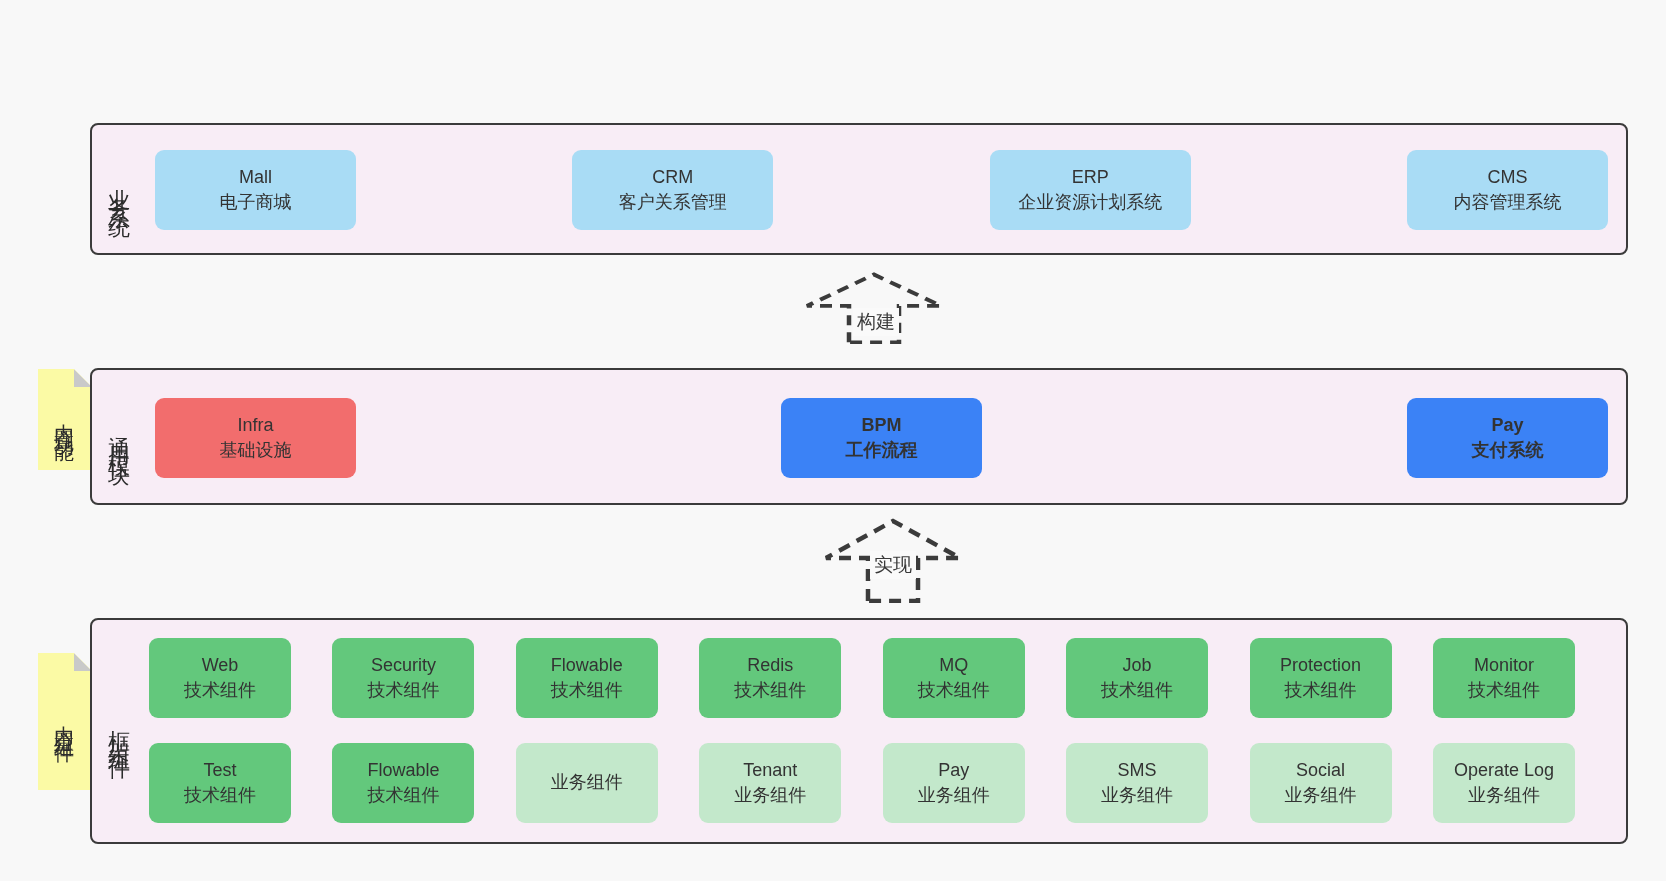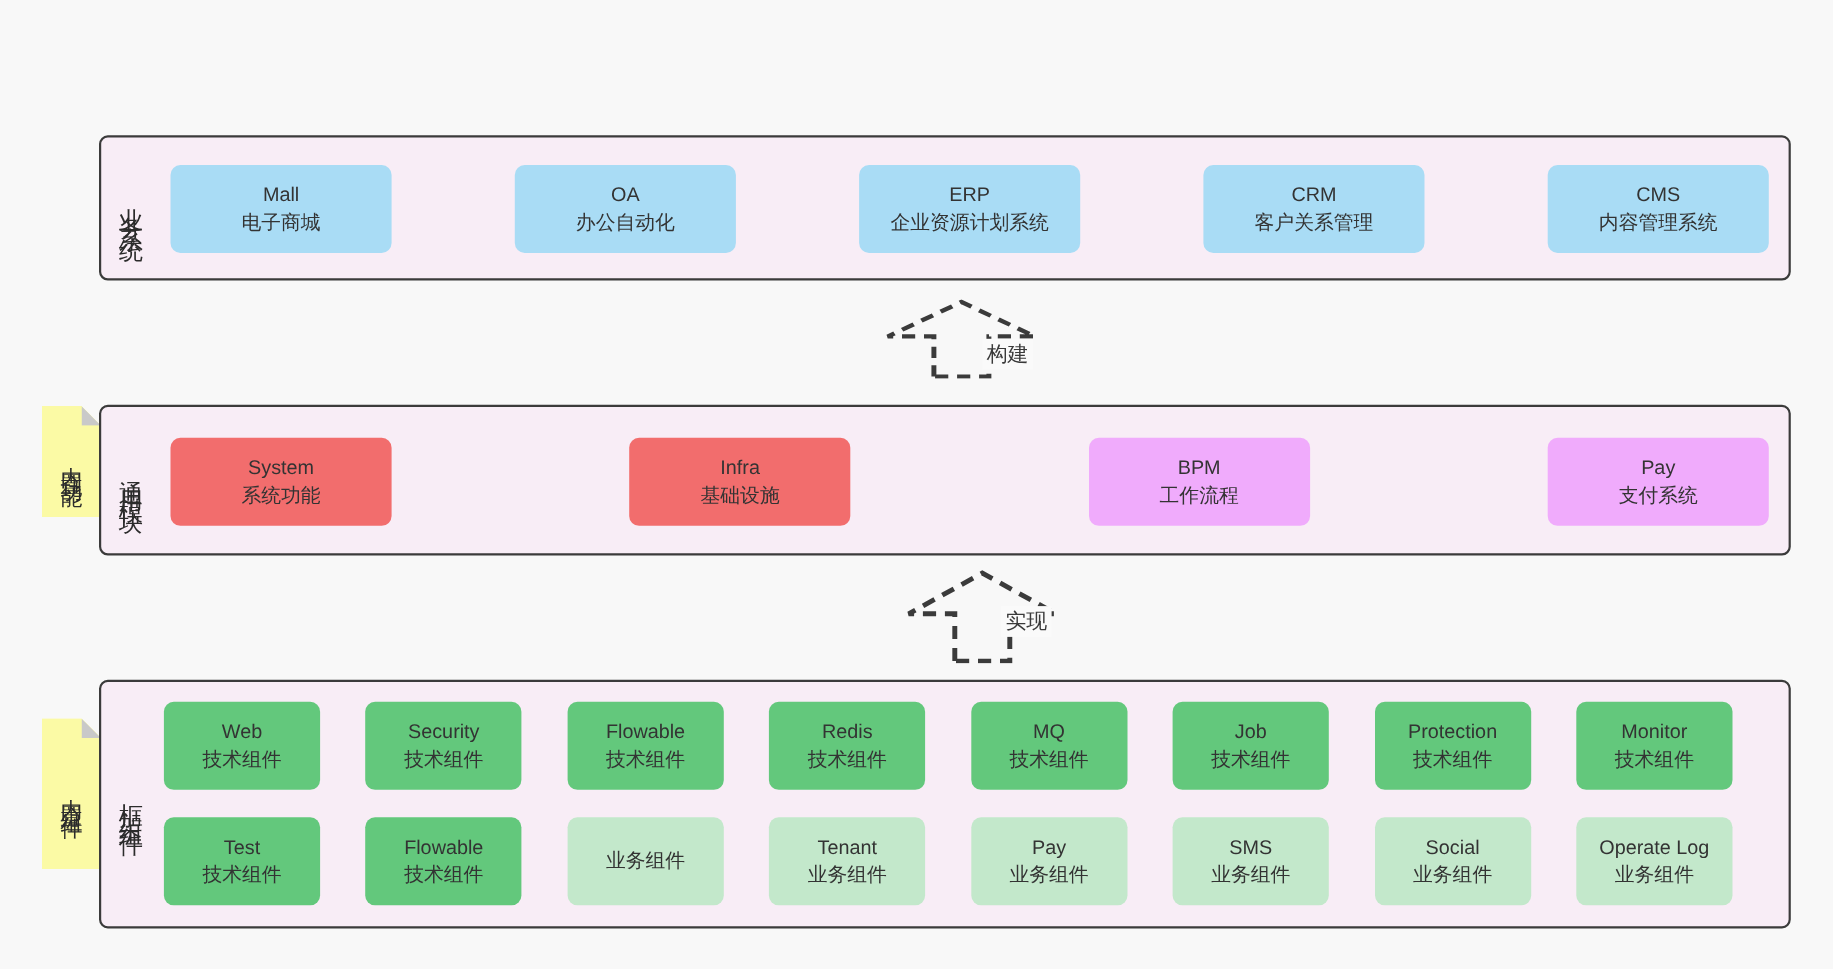--- a/index.html
+++ b/index.html
@@ -78,10 +78,6 @@
         <div class="box-subtitle">电子商城</div>
       </div>
       <div class="box blue">
-        <div class="box-title">OA</div>
-        <div class="box-subtitle">办公自动化</div>
-      </div>
-      <div class="box blue">
         <div class="box-title">ERP</div>
         <div class="box-subtitle">企业资源计划系统</div>
       </div>

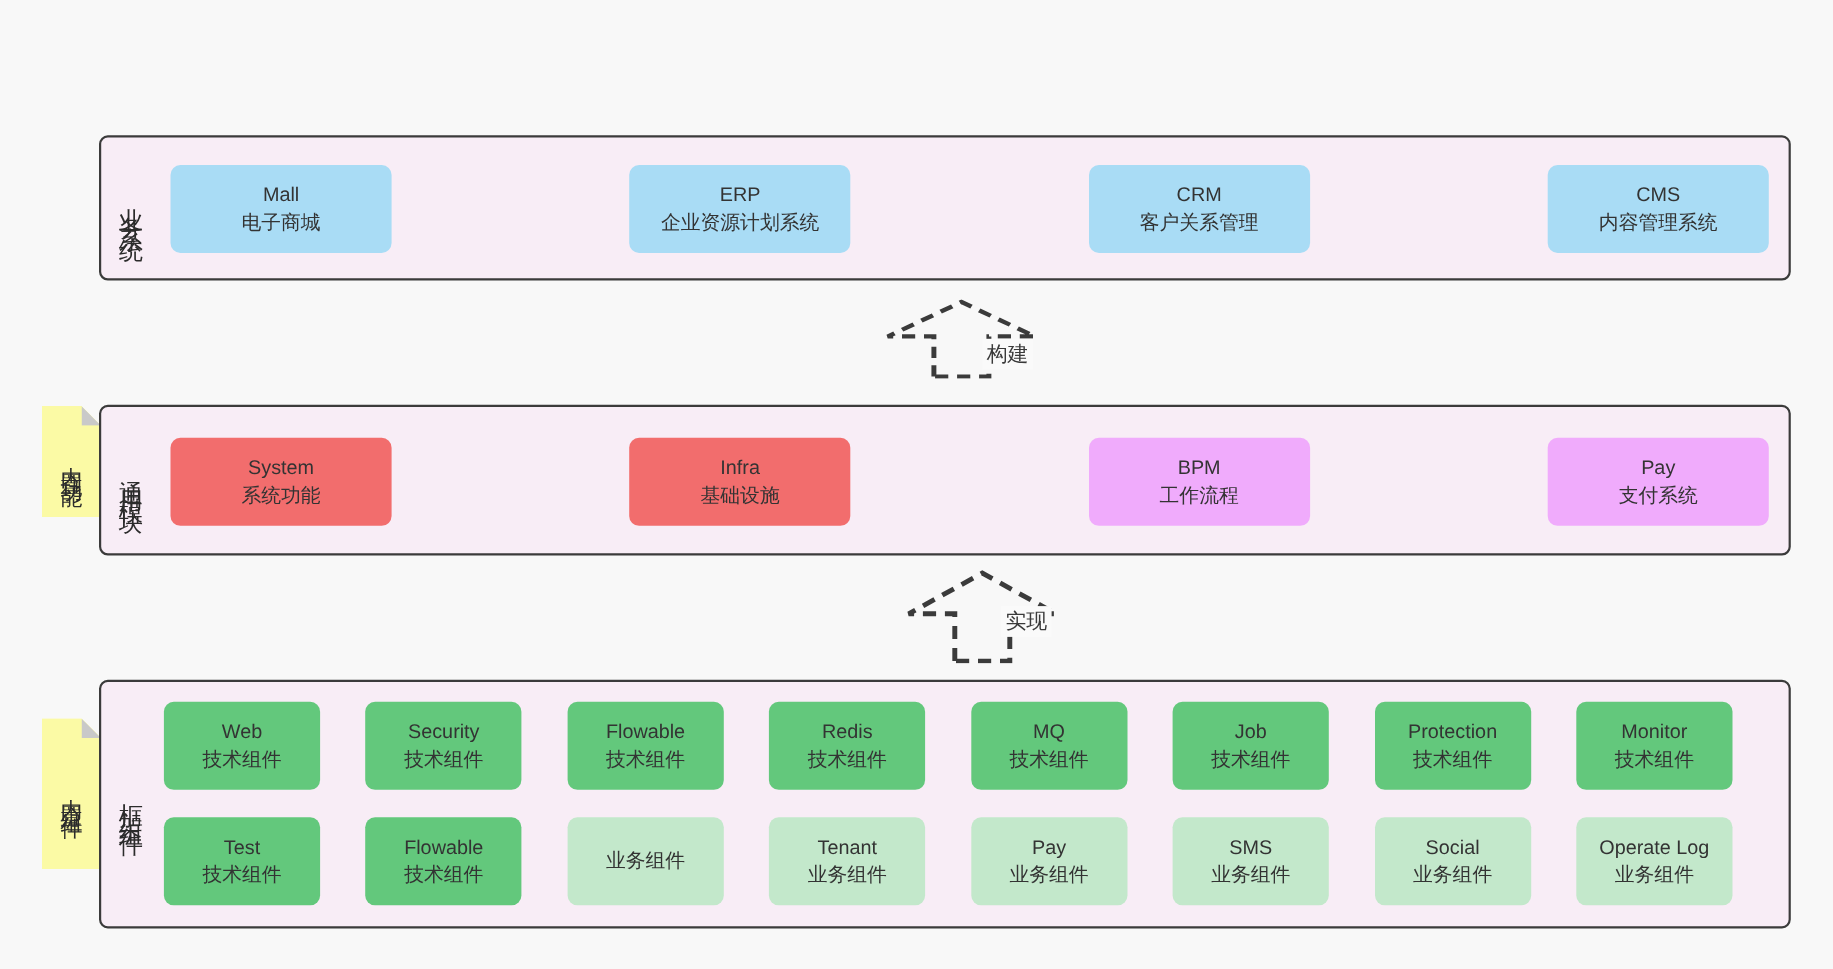--- a/index.html
+++ b/index.html
@@ -78,12 +78,12 @@
         <div class="box-subtitle">电子商城</div>
       </div>
       <div class="box blue">
+        <div class="box-title">CRM</div>
+        <div class="box-subtitle">客户关系管理</div>
+      </div>
+      <div class="box blue">
         <div class="box-title">ERP</div>
         <div class="box-subtitle">企业资源计划系统</div>
-      </div>
-      <div class="box blue">
-        <div class="box-title">CRM</div>
-        <div class="box-subtitle">客户关系管理</div>
       </div>
       <div class="box blue">
         <div class="box-title">CMS</div>

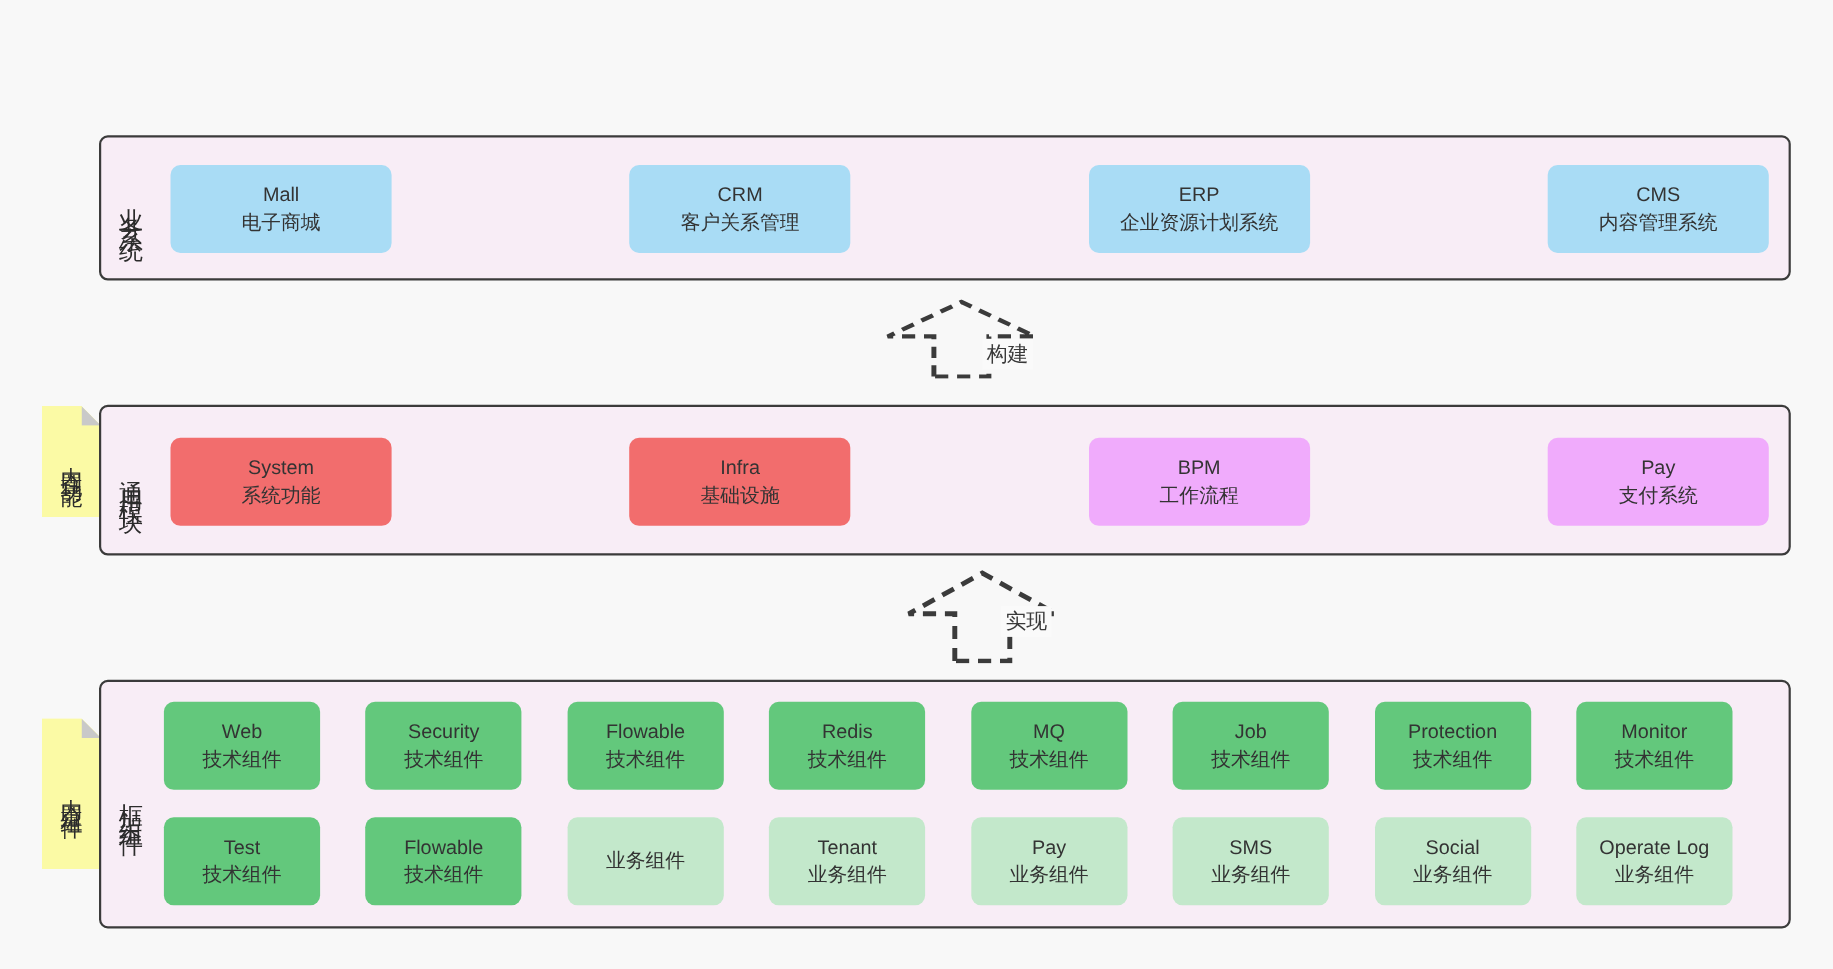--- a/index.html
+++ b/index.html
@@ -62,7 +62,7 @@
   .arrow svg{width:100%;height:100%;display:block;}
   .arrow-label{
     position:absolute;transform:translate(-50%,-50%);
-    background:#fafafa;padding:1px 4px;font-size:19px;color:#3a3a3a;white-space:nowrap;margin-left:40px;
+    background:#fafafa;padding:1px 4px;font-size:19px;color:#3a3a3a;white-space:nowrap;
   }
   #arrow-label-build{left:876px;top:322px;}
   #arrow-label-impl{left:893px;top:565px;}

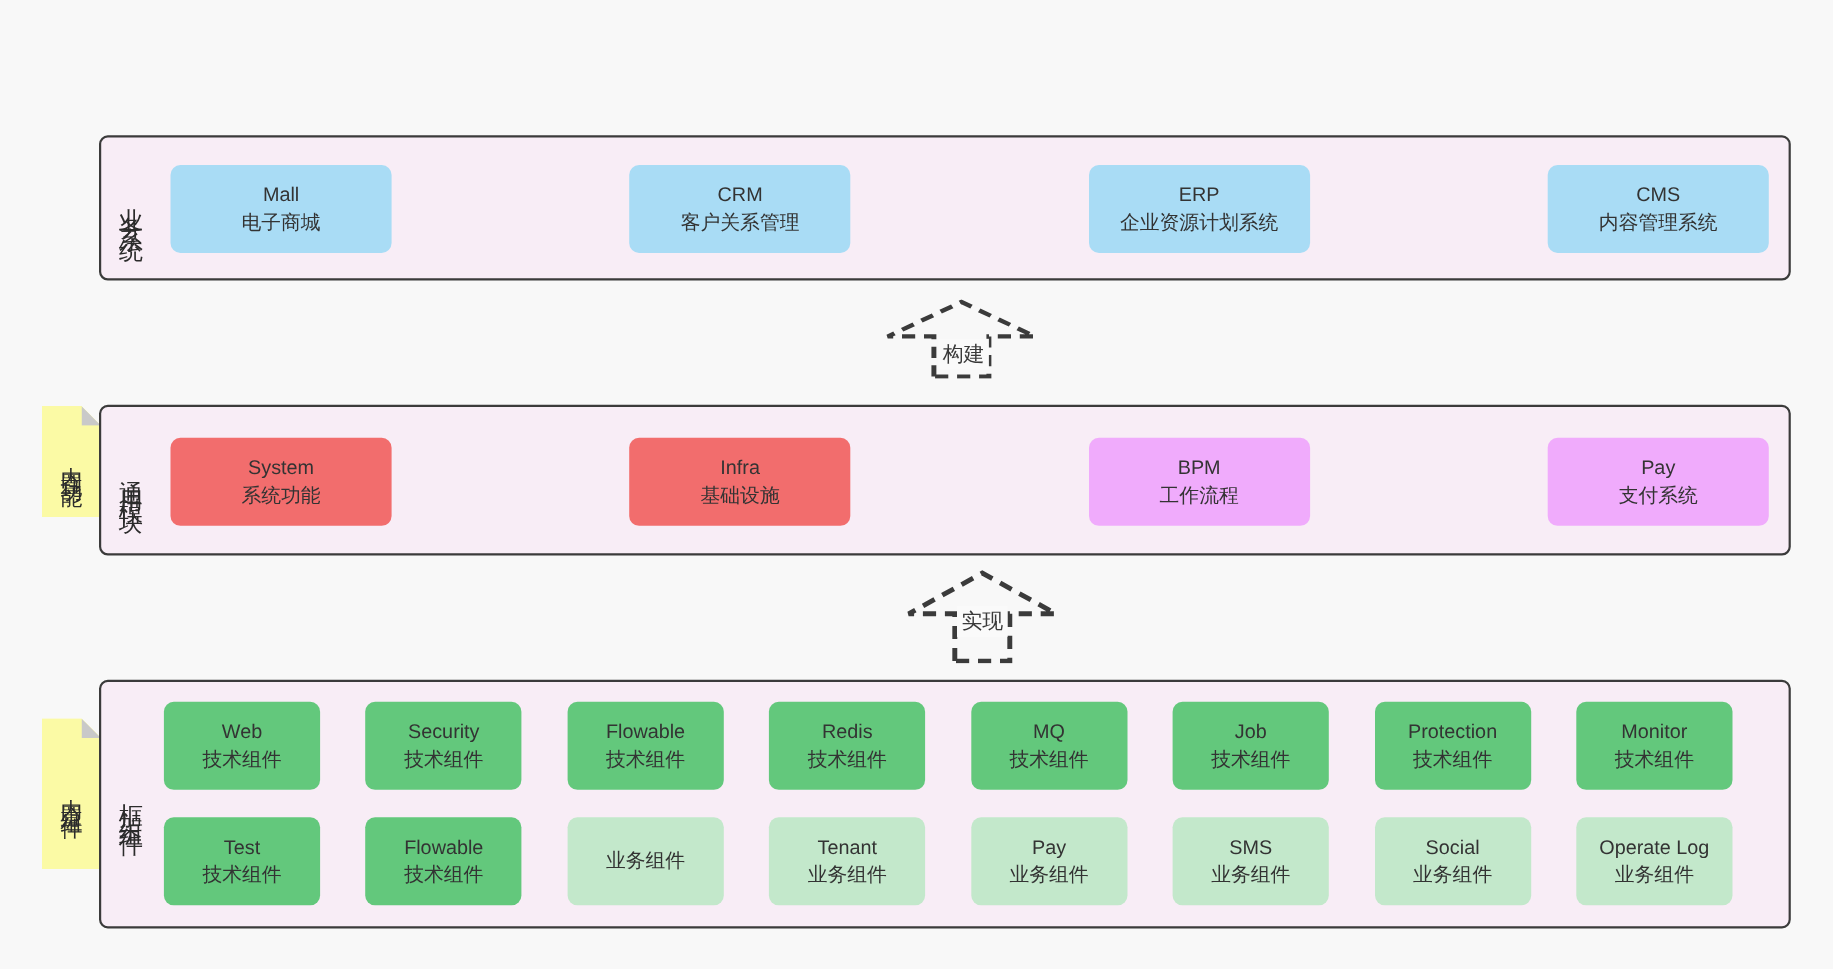--- a/index.html
+++ b/index.html
@@ -104,10 +104,6 @@
   <div class="layer-label">通用模块</div>
   <div class="row row-6">
       <div class="box red">
-        <div class="box-title">System</div>
-        <div class="box-subtitle">系统功能</div>
-      </div>
-      <div class="box red">
         <div class="box-title">Infra</div>
         <div class="box-subtitle">基础设施</div>
       </div>

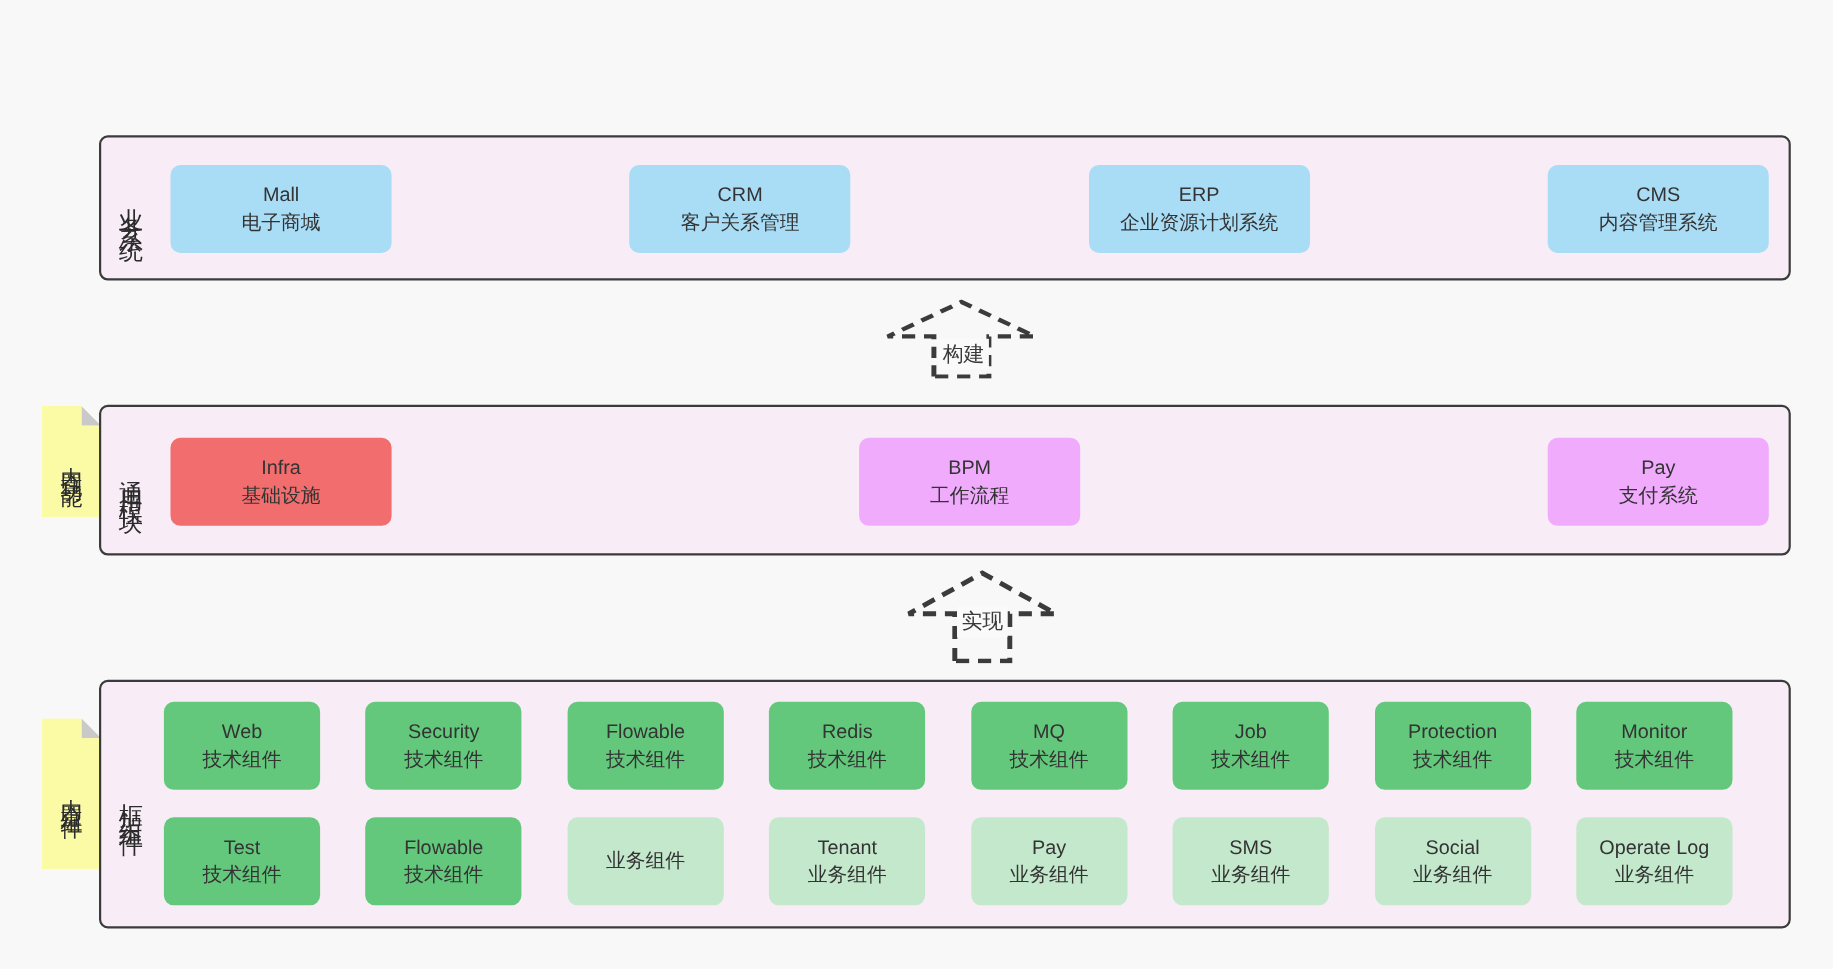--- a/index.html
+++ b/index.html
@@ -40,7 +40,7 @@
   .row-8 .box{width:142px;}
   .box.blue{background:#a9dcf5;}
   .box.red{background:#f26d6d;}
-  .box.pink{background:#f0abfc;}
+  .box.pink{background:#3b82f6;font-weight:bold;}
   .box.green{background:#63c87c;}
   .box.light_green{background:#c3e8cb;}
   .note{

